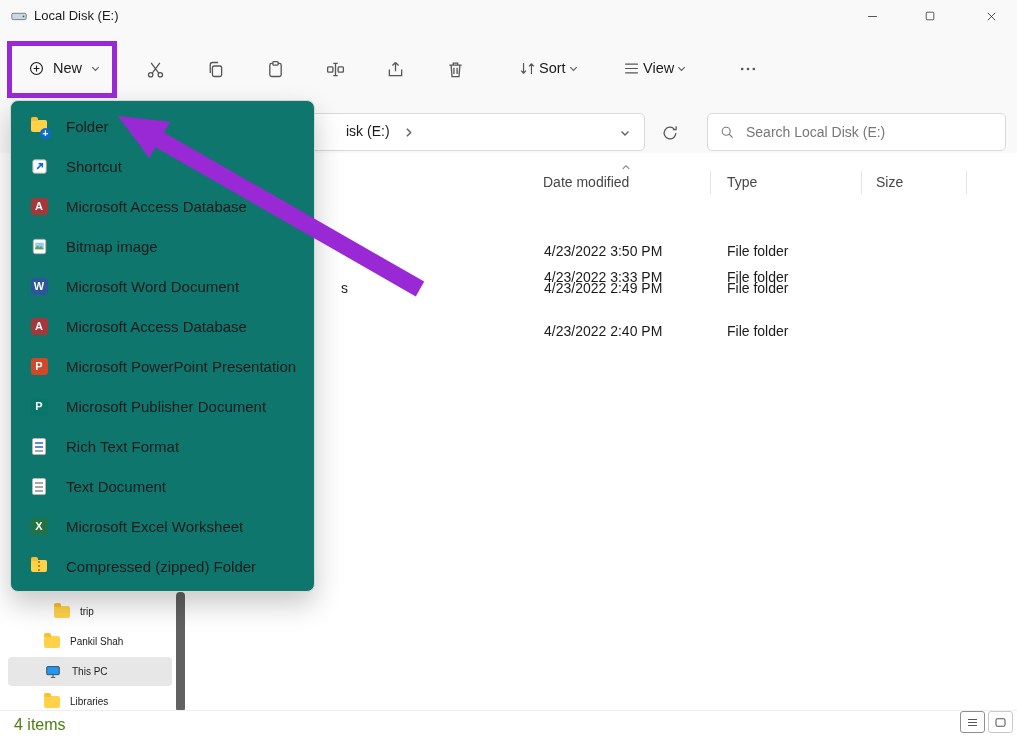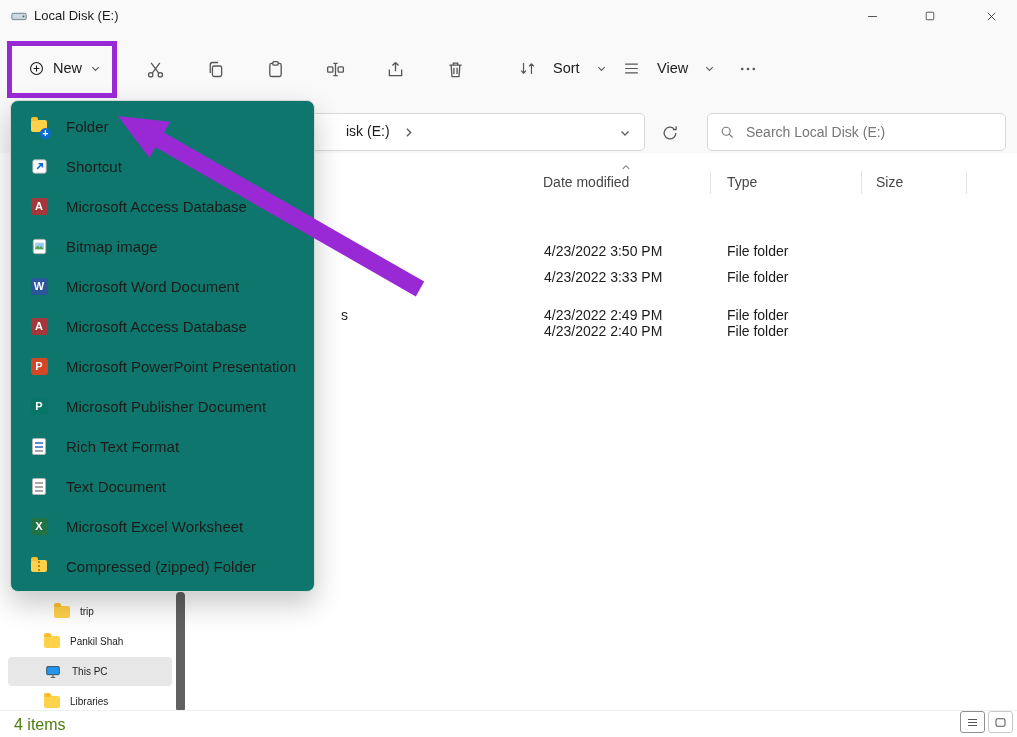--- a/index.html
+++ b/index.html
@@ -18,7 +18,7 @@
 
   .toolbar-btn { position:absolute; top:56px; width:26px; height:26px; display:flex; align-items:center; justify-content:center; }
   .new-btn { position:absolute; left:20px; top:52px; height:32px; display:flex; align-items:center; gap:8px; padding:0 8px; border-radius:4px; font-size:14.5px; }
-  .dd-group { position:absolute; top:54px; height:28px; display:flex; align-items:center; gap:16px; font-size:14.5px; padding:0 6px; border-radius:4px; }
+  .dd-group { position:absolute; top:54px; height:28px; display:flex; align-items:center; gap:2px; font-size:14.5px; padding:0 6px; border-radius:4px; }
   .sort-group { left:512px; } .view-group { left:616px; }
   .ellipsis-btn { position:absolute; left:735px; top:56px; width:26px; height:26px; display:flex; align-items:center; justify-content:center; }
 

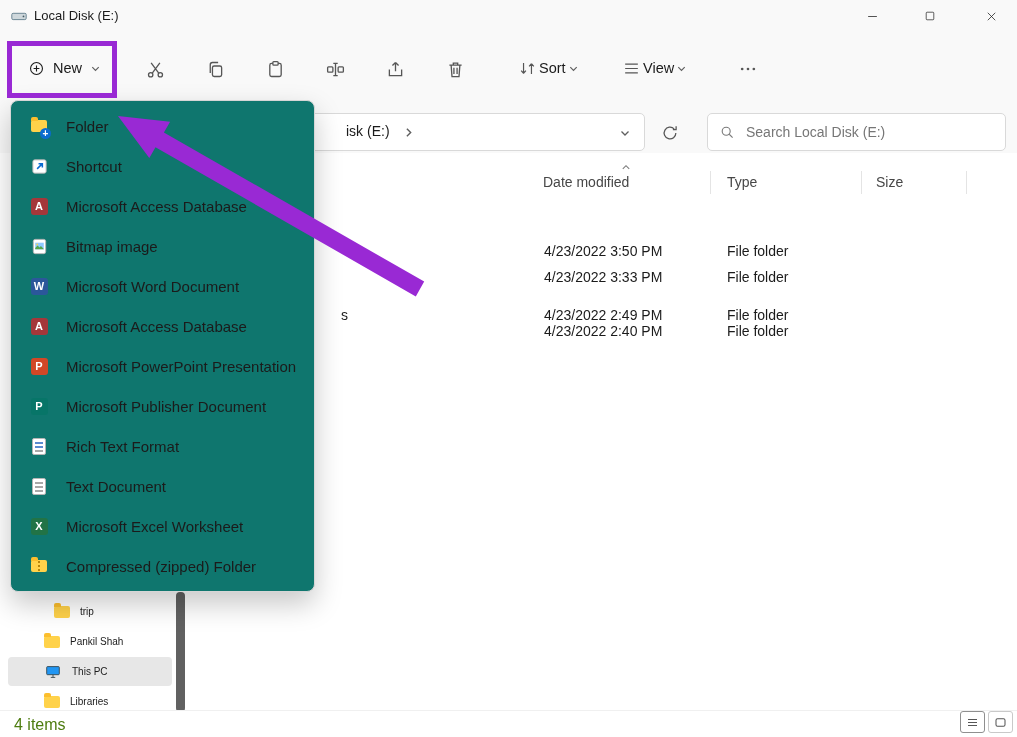--- a/index.html
+++ b/index.html
@@ -253,7 +253,7 @@
     <span class="date">4/23/2022 3:33 PM</span>
     <span class="type">File folder</span>
   </div>
-  <div class="frow" style="top:302px;">
+  <div class="frow" style="top:275px;">
     <span class="frag" style="left:341px;">s</span>
     <span class="date">4/23/2022 2:49 PM</span>
     <span class="type">File folder</span>

